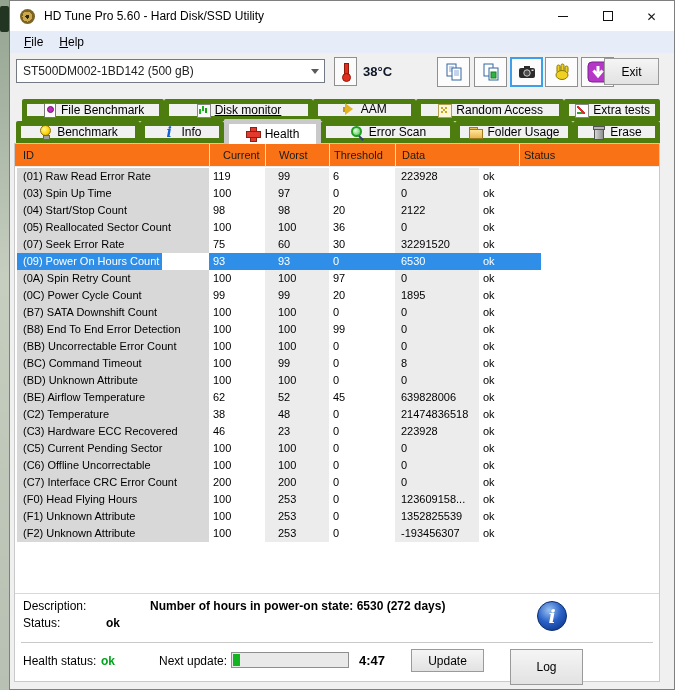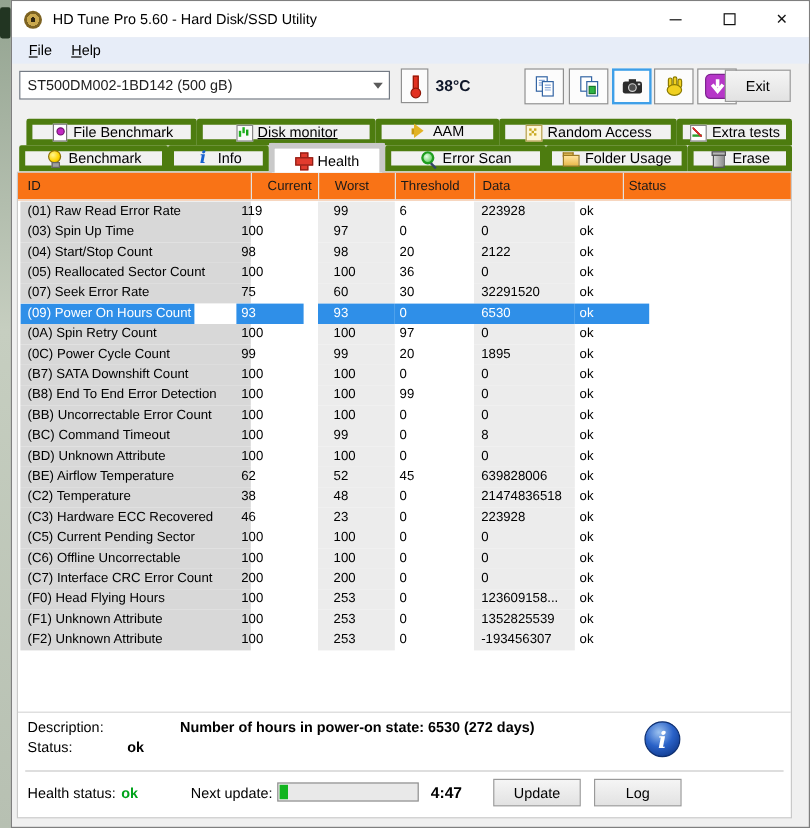--- a/index.html
+++ b/index.html
@@ -116,7 +116,7 @@
   .cell { position:absolute; top:0; height:17px; line-height:17px; font-size:11px; color:#000;
           white-space:nowrap; overflow:hidden; }
   .c-id        { left:2px;   width:192px; padding-left:6px;  background:#d8d8d8; }
-  .c-current   { left:182px; width:56px;  padding-left:4px; }
+  .c-current   { left:194px; width:56px;  padding-left:4px; }
   .c-worst     { left:250px; width:64px;  padding-left:13px; background:#ececec; }
   .c-threshold { left:314px; width:66px;  padding-left:4px;  }
   .c-data      { left:380px; width:84px;  padding-left:6px;  background:#ececec; }

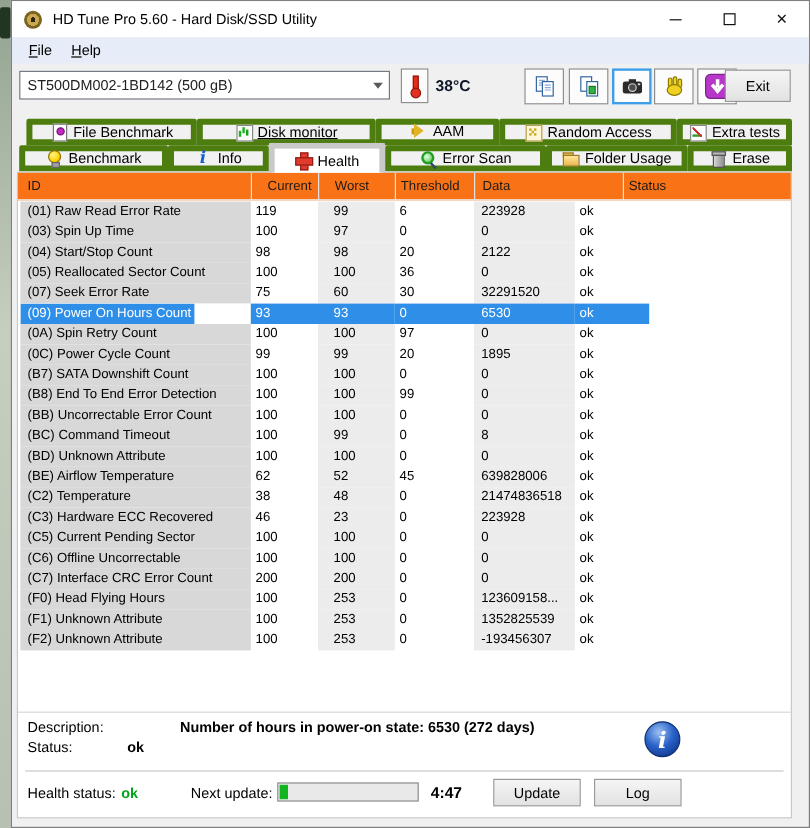--- a/index.html
+++ b/index.html
@@ -143,7 +143,7 @@
   .progress-fill { position:absolute; left:1px; top:1px; bottom:1px; width:7px; background:#12b41f; }
   .countdown { left:344px; top:509px; font-size:13px; font-weight:bold; }
   .update-btn { position:absolute; left:396px; top:505px; width:73px; height:23px; }
-  .log-btn    { position:absolute; left:480px; top:505px; width:73px; height:23px; }
+  .log-btn    { position:absolute; left:495px; top:505px; width:73px; height:36px; }
 </style>
 </head>
 <body>

